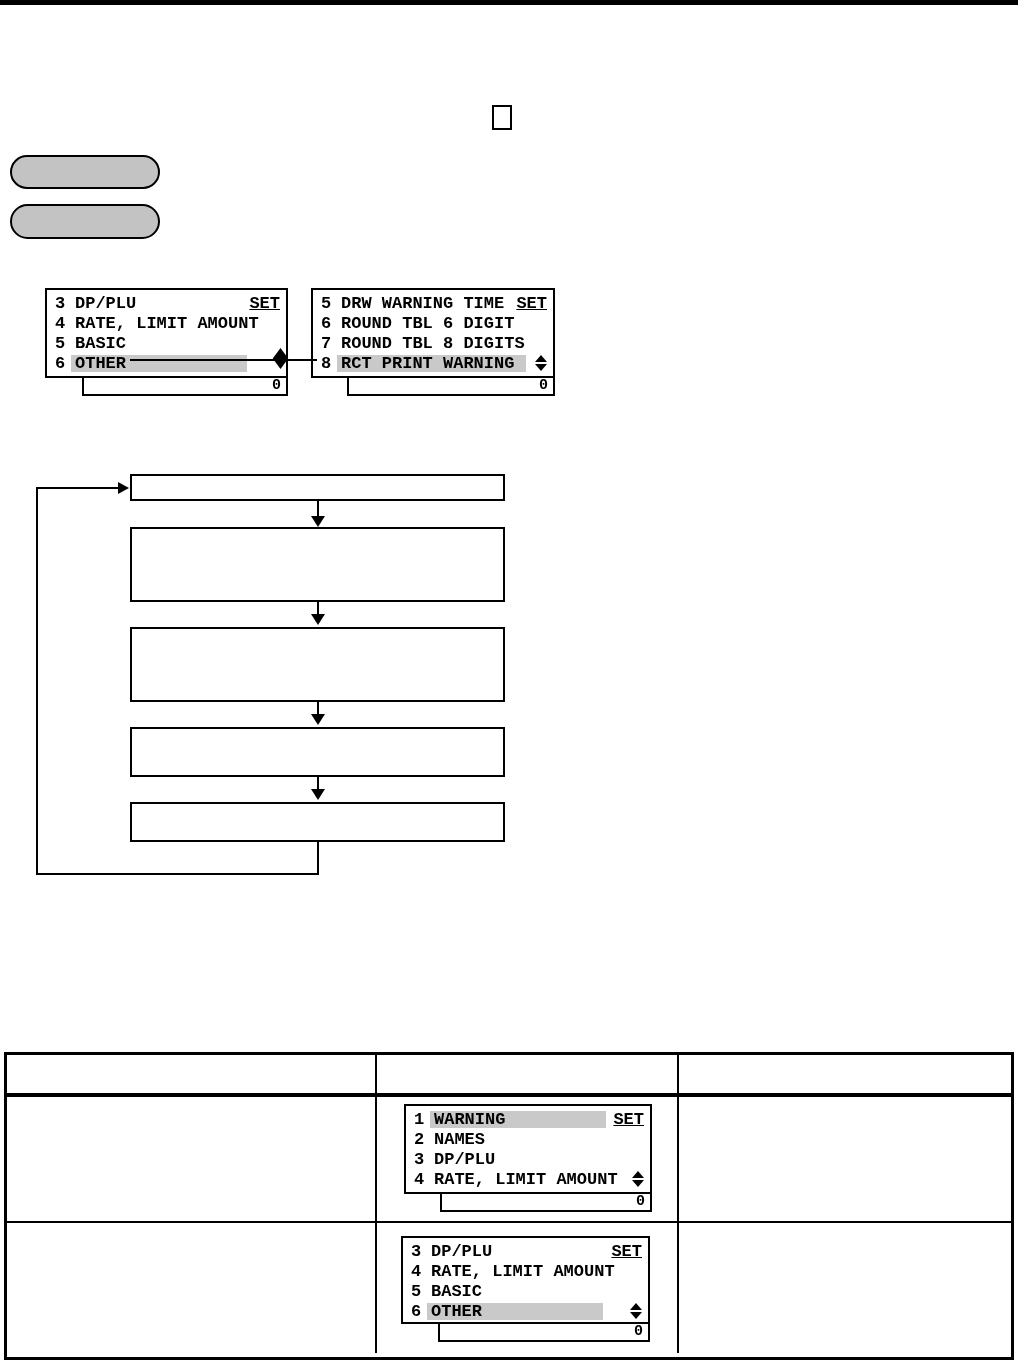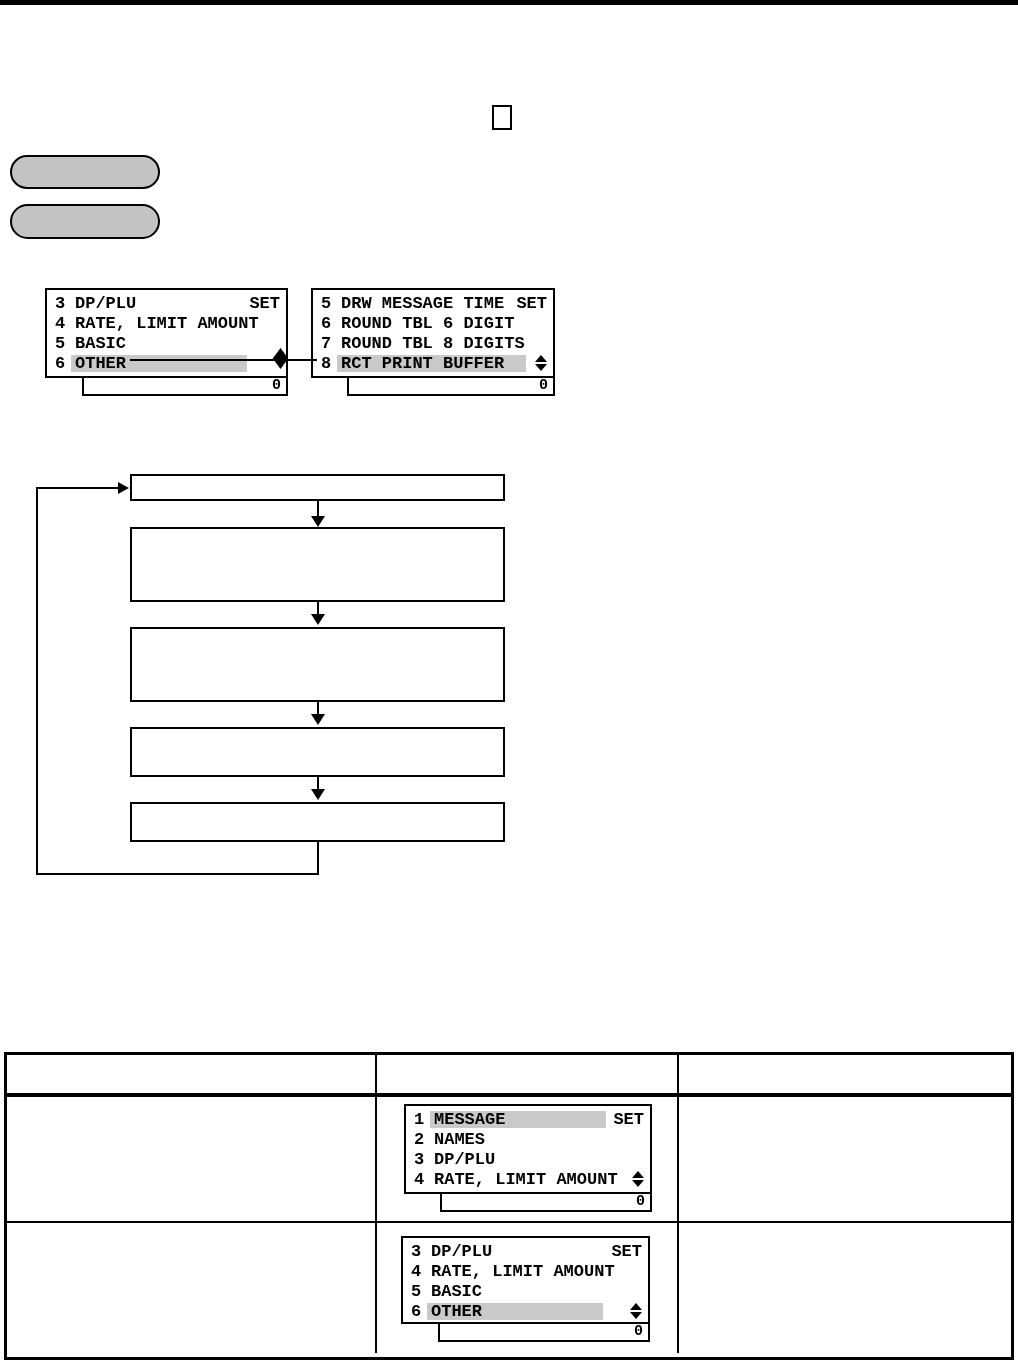--- a/index.html
+++ b/index.html
@@ -24,7 +24,7 @@
   .lcd-row .label { display:inline-block; height:17px; line-height:17px; padding:0 4px; margin-left:-4px; white-space:nowrap; }
   .lcd-row .label.hl { background:var(--highlight); min-width:168px;font-family:Liberation Mono, monospace; }
   .lcd-row .label.hl-w { min-width:181px; }
-  .lcd-row .right { margin-left:auto; padding-left:4px; }
+  .lcd-row .right { margin-left:auto; padding-left:4px;text-decoration:underline; }
   .lcd-sub {
     position:absolute; border:2px solid var(--ink); background:#fff; box-sizing:border-box;
     height:20px; text-align:right; padding-right:5px; font-size:15px; line-height:15px;

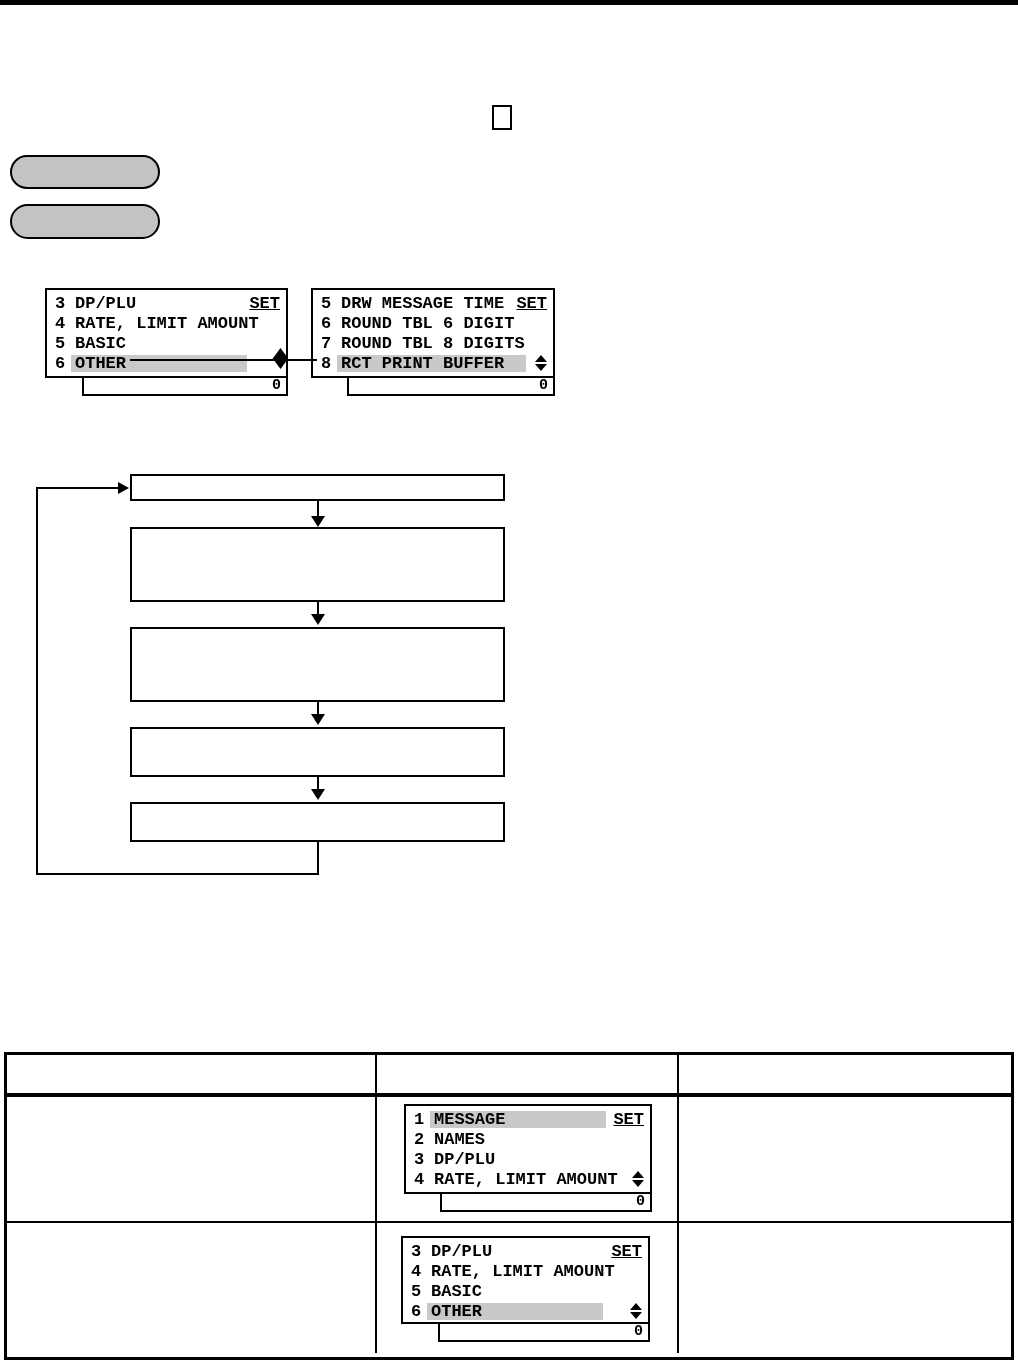--- a/index.html
+++ b/index.html
@@ -93,7 +93,7 @@
   <div class="lcd" style="left:311px; top:288px; width:244px; height:90px;">
     <div class="lcd-row">
       <span class="num">5</span>
-      <span class="label">DRW MESSAGE TIME</span>
+      <span class="label">DRW WARNING TIME</span>
       <span class="right">SET</span>
     </div>
     <div class="lcd-row">

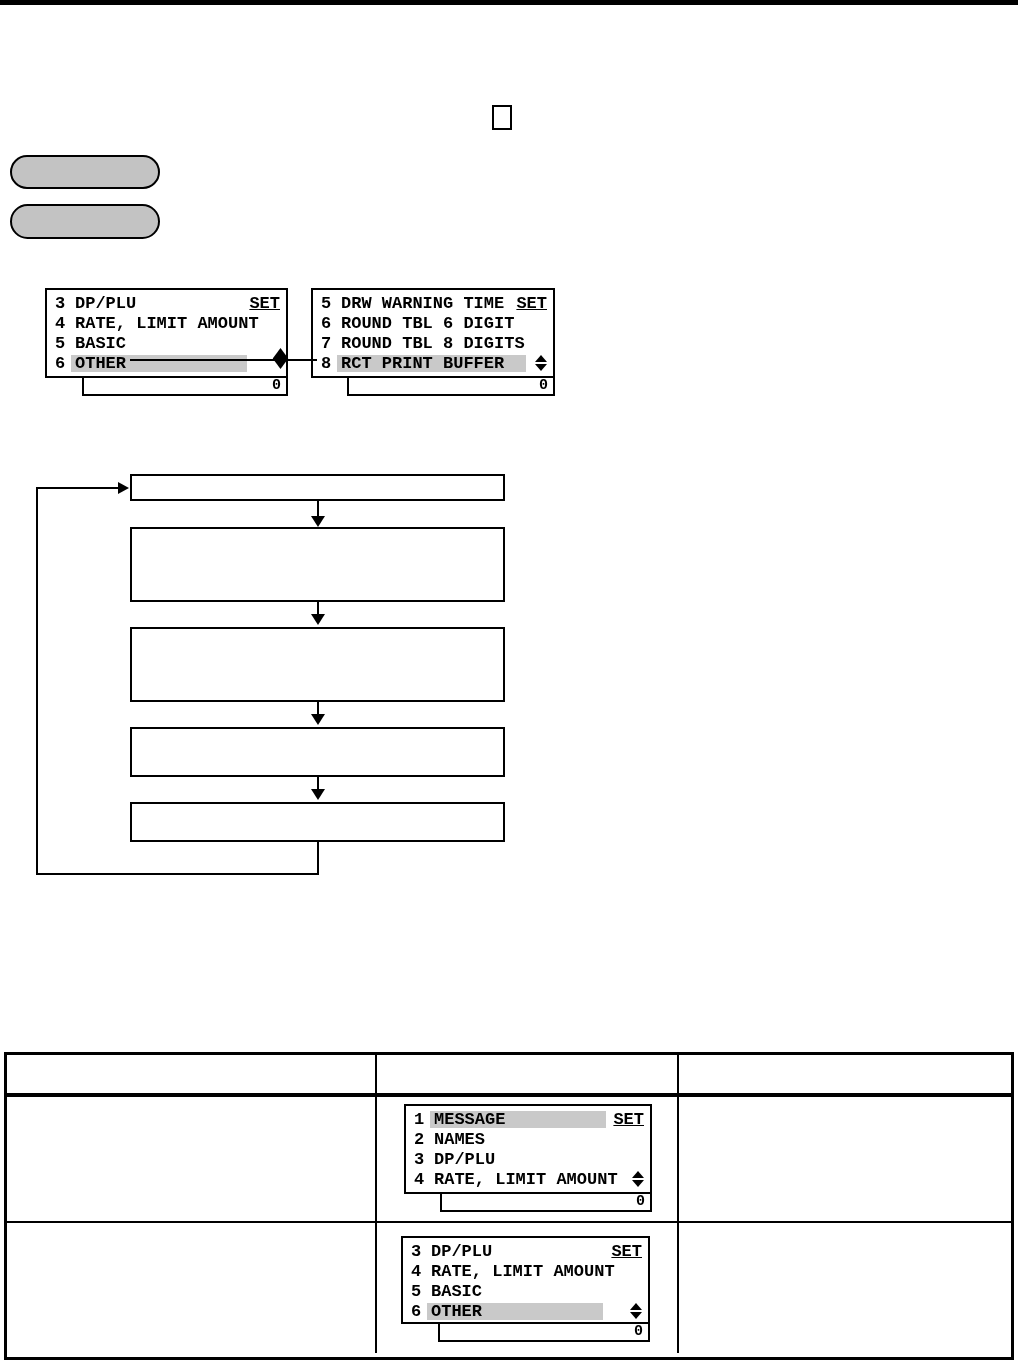--- a/index.html
+++ b/index.html
@@ -106,7 +106,7 @@
     </div>
     <div class="lcd-row">
       <span class="num">8</span>
-      <span class="label hl hl-w">RCT PRINT BUFFER</span>
+      <span class="label hl hl-w">RCT PRINT WARNING</span>
       <span class="right">
         <span class="updown">
           <span class="tri-up"></span>

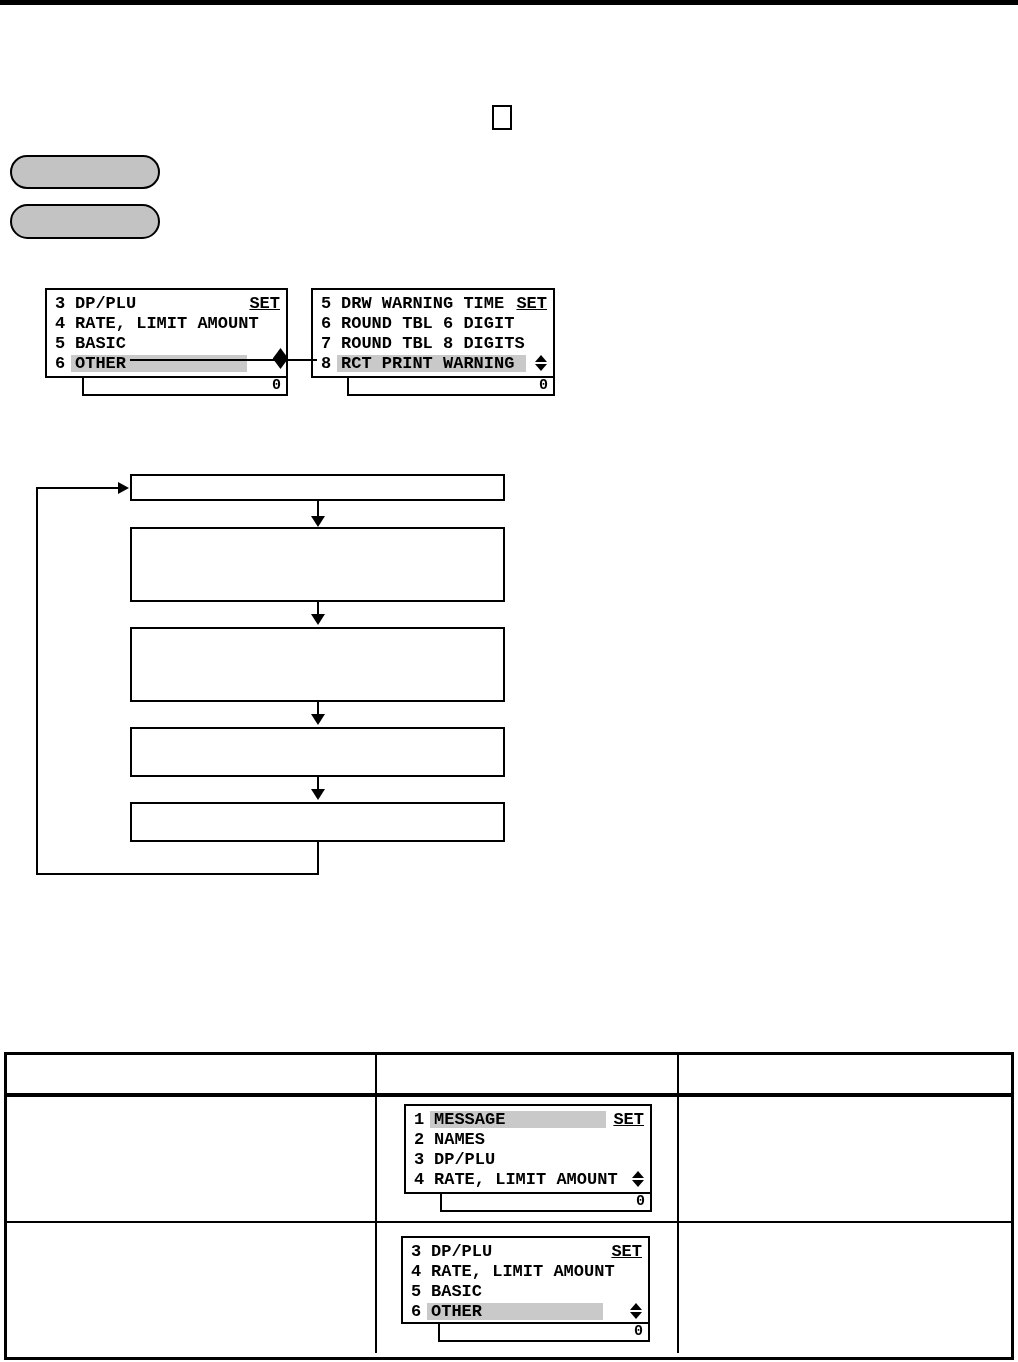--- a/index.html
+++ b/index.html
@@ -155,7 +155,7 @@
         <div class="lcd" style="left:27px; top:7px; width:248px; height:90px;">
           <div class="lcd-row">
             <span class="num">1</span>
-            <span class="label hl">MESSAGE</span>
+            <span class="label hl">WARNING</span>
             <span class="right">SET</span>
           </div>
           <div class="lcd-row">

